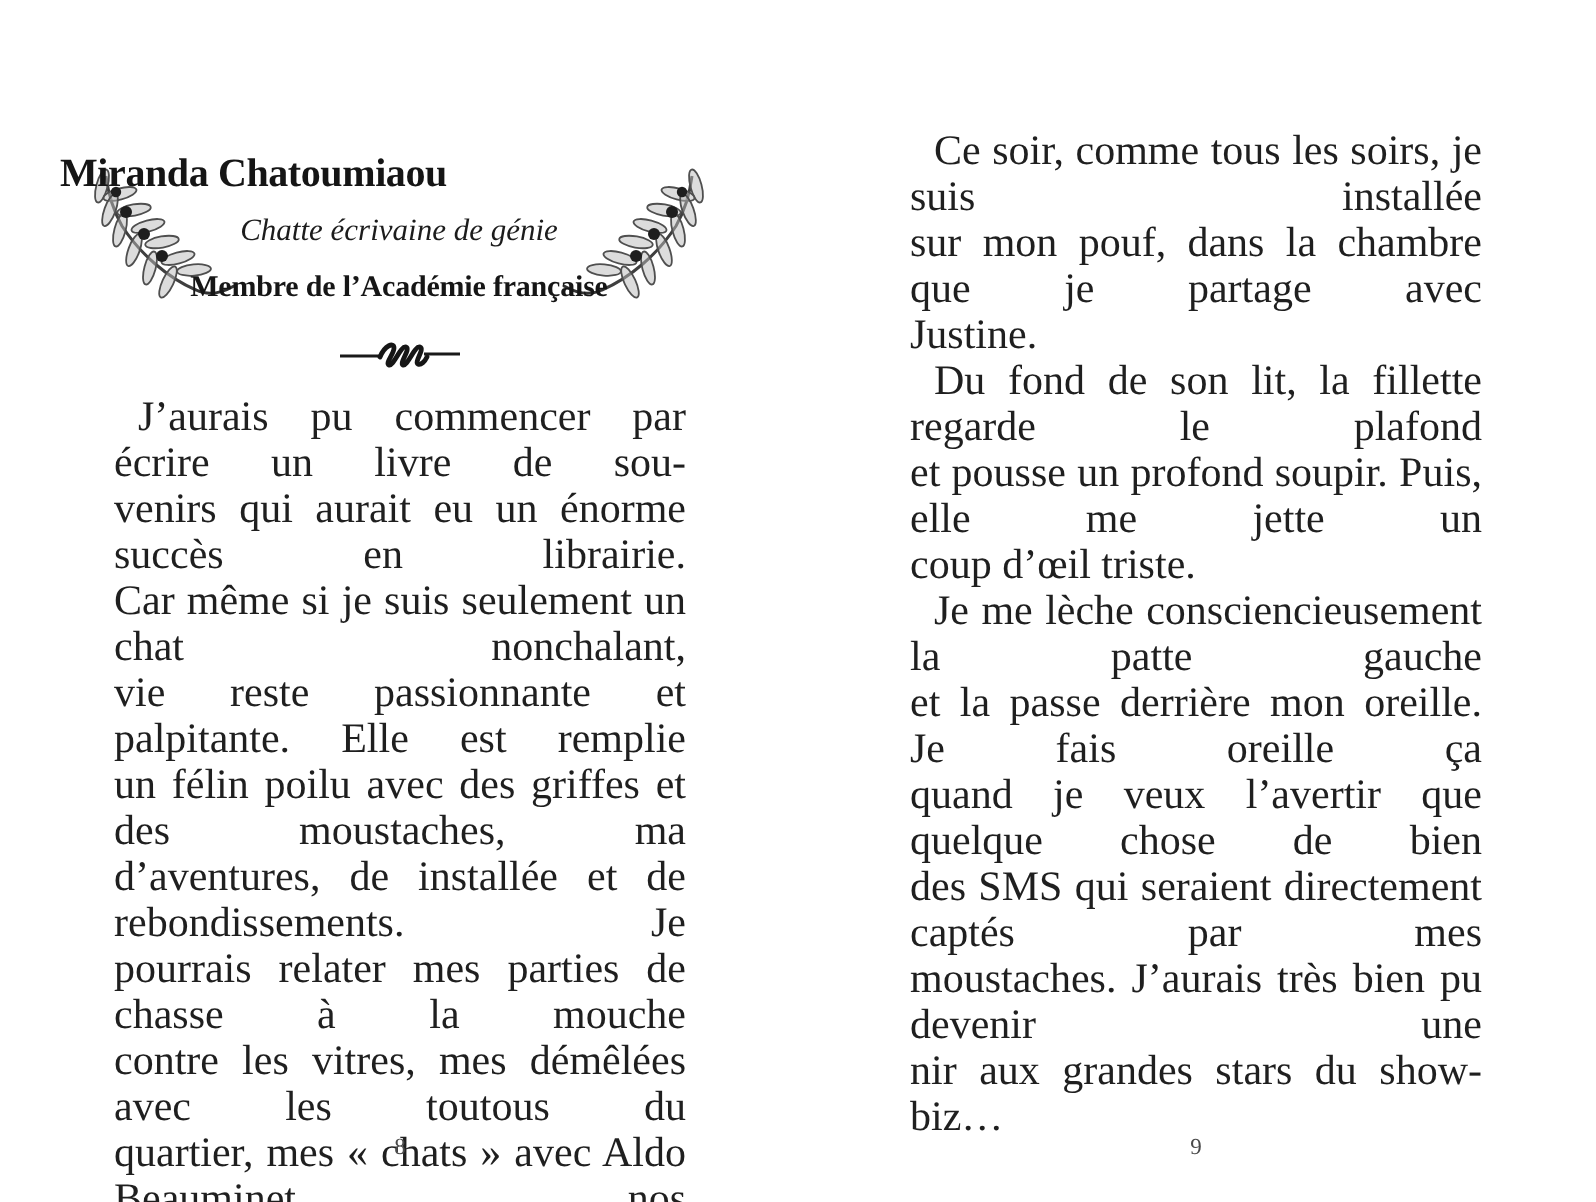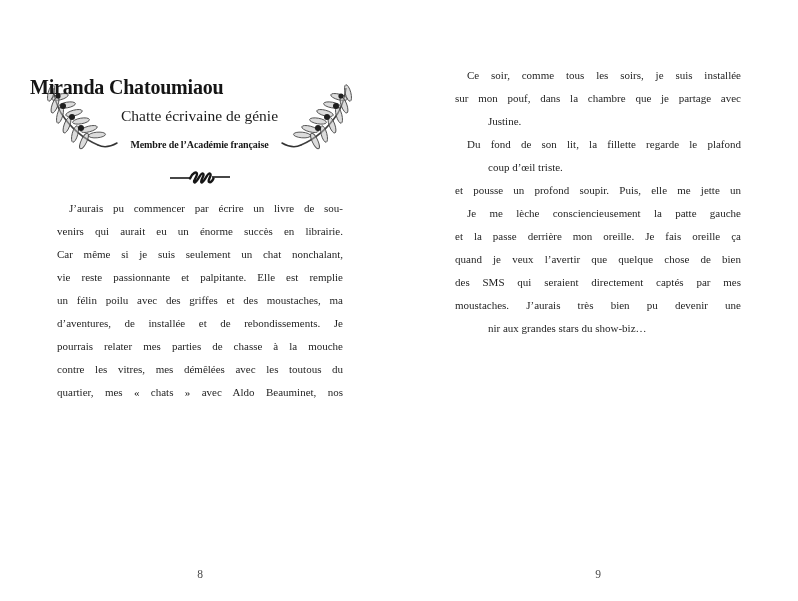--- a/index.html
+++ b/index.html
@@ -33,7 +33,7 @@
 
   .paragraph{margin:0;}
   .book-line{
-    font-size:11px;line-height:23px;color:#1f1f1f;
+    font-size:21px;line-height:23px;color:#1f1f1f;
     text-align:justify;text-align-last:justify;
     -moz-text-align-last:justify;white-space:normal;
   }

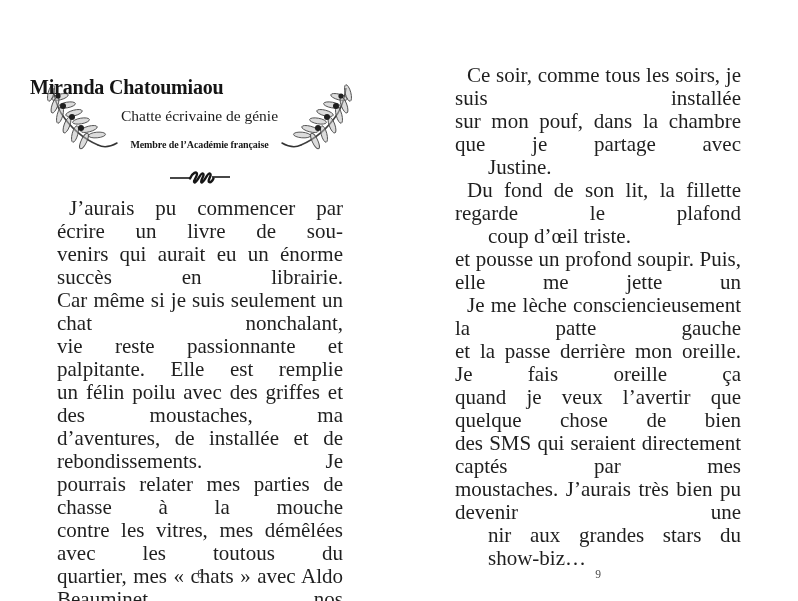--- a/index.html
+++ b/index.html
@@ -18,7 +18,7 @@
   .head-title{position:absolute;left:30px;top:75px;width:339px;
     font-weight:bold;font-size:20px;letter-spacing:-0.2px;color:#151515;line-height:24px;}
   .head-sub{position:absolute;left:30px;top:106px;width:339px;text-align:center;
-    font-size:15.5px;color:#1c1c1c;line-height:20px;}
+    font-style:italic;font-size:15.5px;color:#1c1c1c;line-height:20px;}
   .head-aff{position:absolute;left:30px;top:135px;width:339px;text-align:center;
     font-weight:bold;font-size:10px;letter-spacing:-0.1px;color:#161616;line-height:19px;}
   .head-divider{position:absolute;left:30px;top:168px;width:339px;text-align:center;line-height:0;}

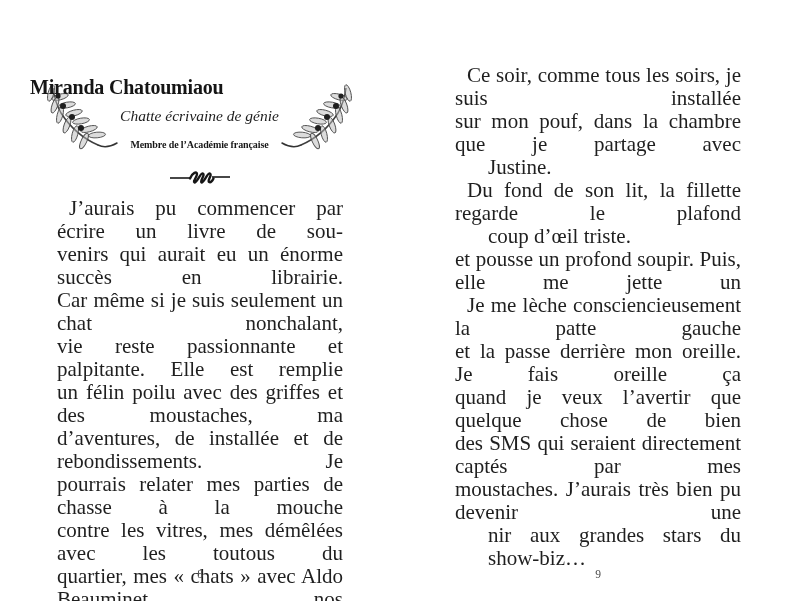--- a/index.html
+++ b/index.html
@@ -20,7 +20,7 @@
   .head-sub{position:absolute;left:30px;top:106px;width:339px;text-align:center;
     font-style:italic;font-size:15.5px;color:#1c1c1c;line-height:20px;}
   .head-aff{position:absolute;left:30px;top:135px;width:339px;text-align:center;
-    font-weight:bold;font-size:10px;letter-spacing:-0.1px;color:#161616;line-height:19px;}
+    font-weight:bold;font-size:15px;letter-spacing:-0.1px;color:#161616;line-height:19px;}
   .head-divider{position:absolute;left:30px;top:168px;width:339px;text-align:center;line-height:0;}
 
   .branch{position:absolute;width:84px;height:80px;}

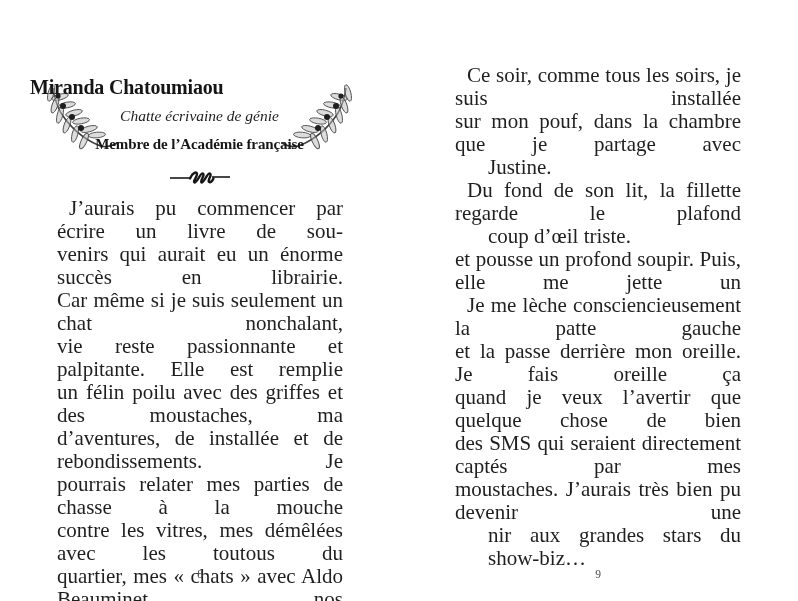--- a/index.html
+++ b/index.html
@@ -38,7 +38,7 @@
     -moz-text-align-last:justify;white-space:normal;
   }
   .book-line.par-first{text-indent:12px;}
-  .book-line.par-last{text-align-last:left;margin-left:33px;-moz-text-align-last:left;}
+  .book-line.par-last{text-align-last:left;-moz-text-align-last:left;}
 
   .pagenum{position:absolute;top:567px;width:286px;text-align:center;
     font-size:11.5px;color:#4a4a4a;line-height:14px;}

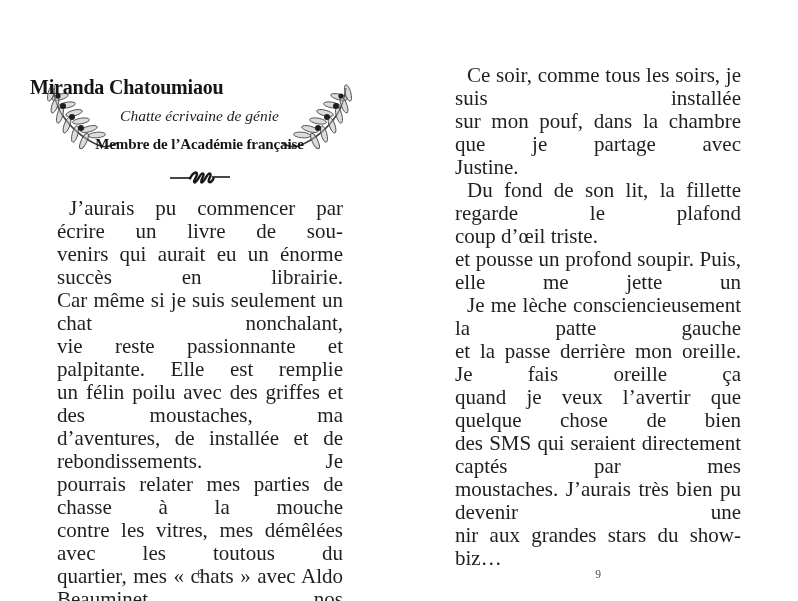--- a/index.html
+++ b/index.html
@@ -128,8 +128,8 @@
       </div>
       <div class="paragraph">
         <div class="book-line par-first">Du fond de son lit, la fillette regarde le plafond</div>
+        <div class="book-line">et pousse un profond soupir. Puis, elle me jette un</div>
         <div class="book-line par-last">coup d’œil triste.</div>
-        <div class="book-line">et pousse un profond soupir. Puis, elle me jette un</div>
       </div>
       <div class="paragraph">
         <div class="book-line par-first">Je me lèche consciencieusement la patte gauche</div>

